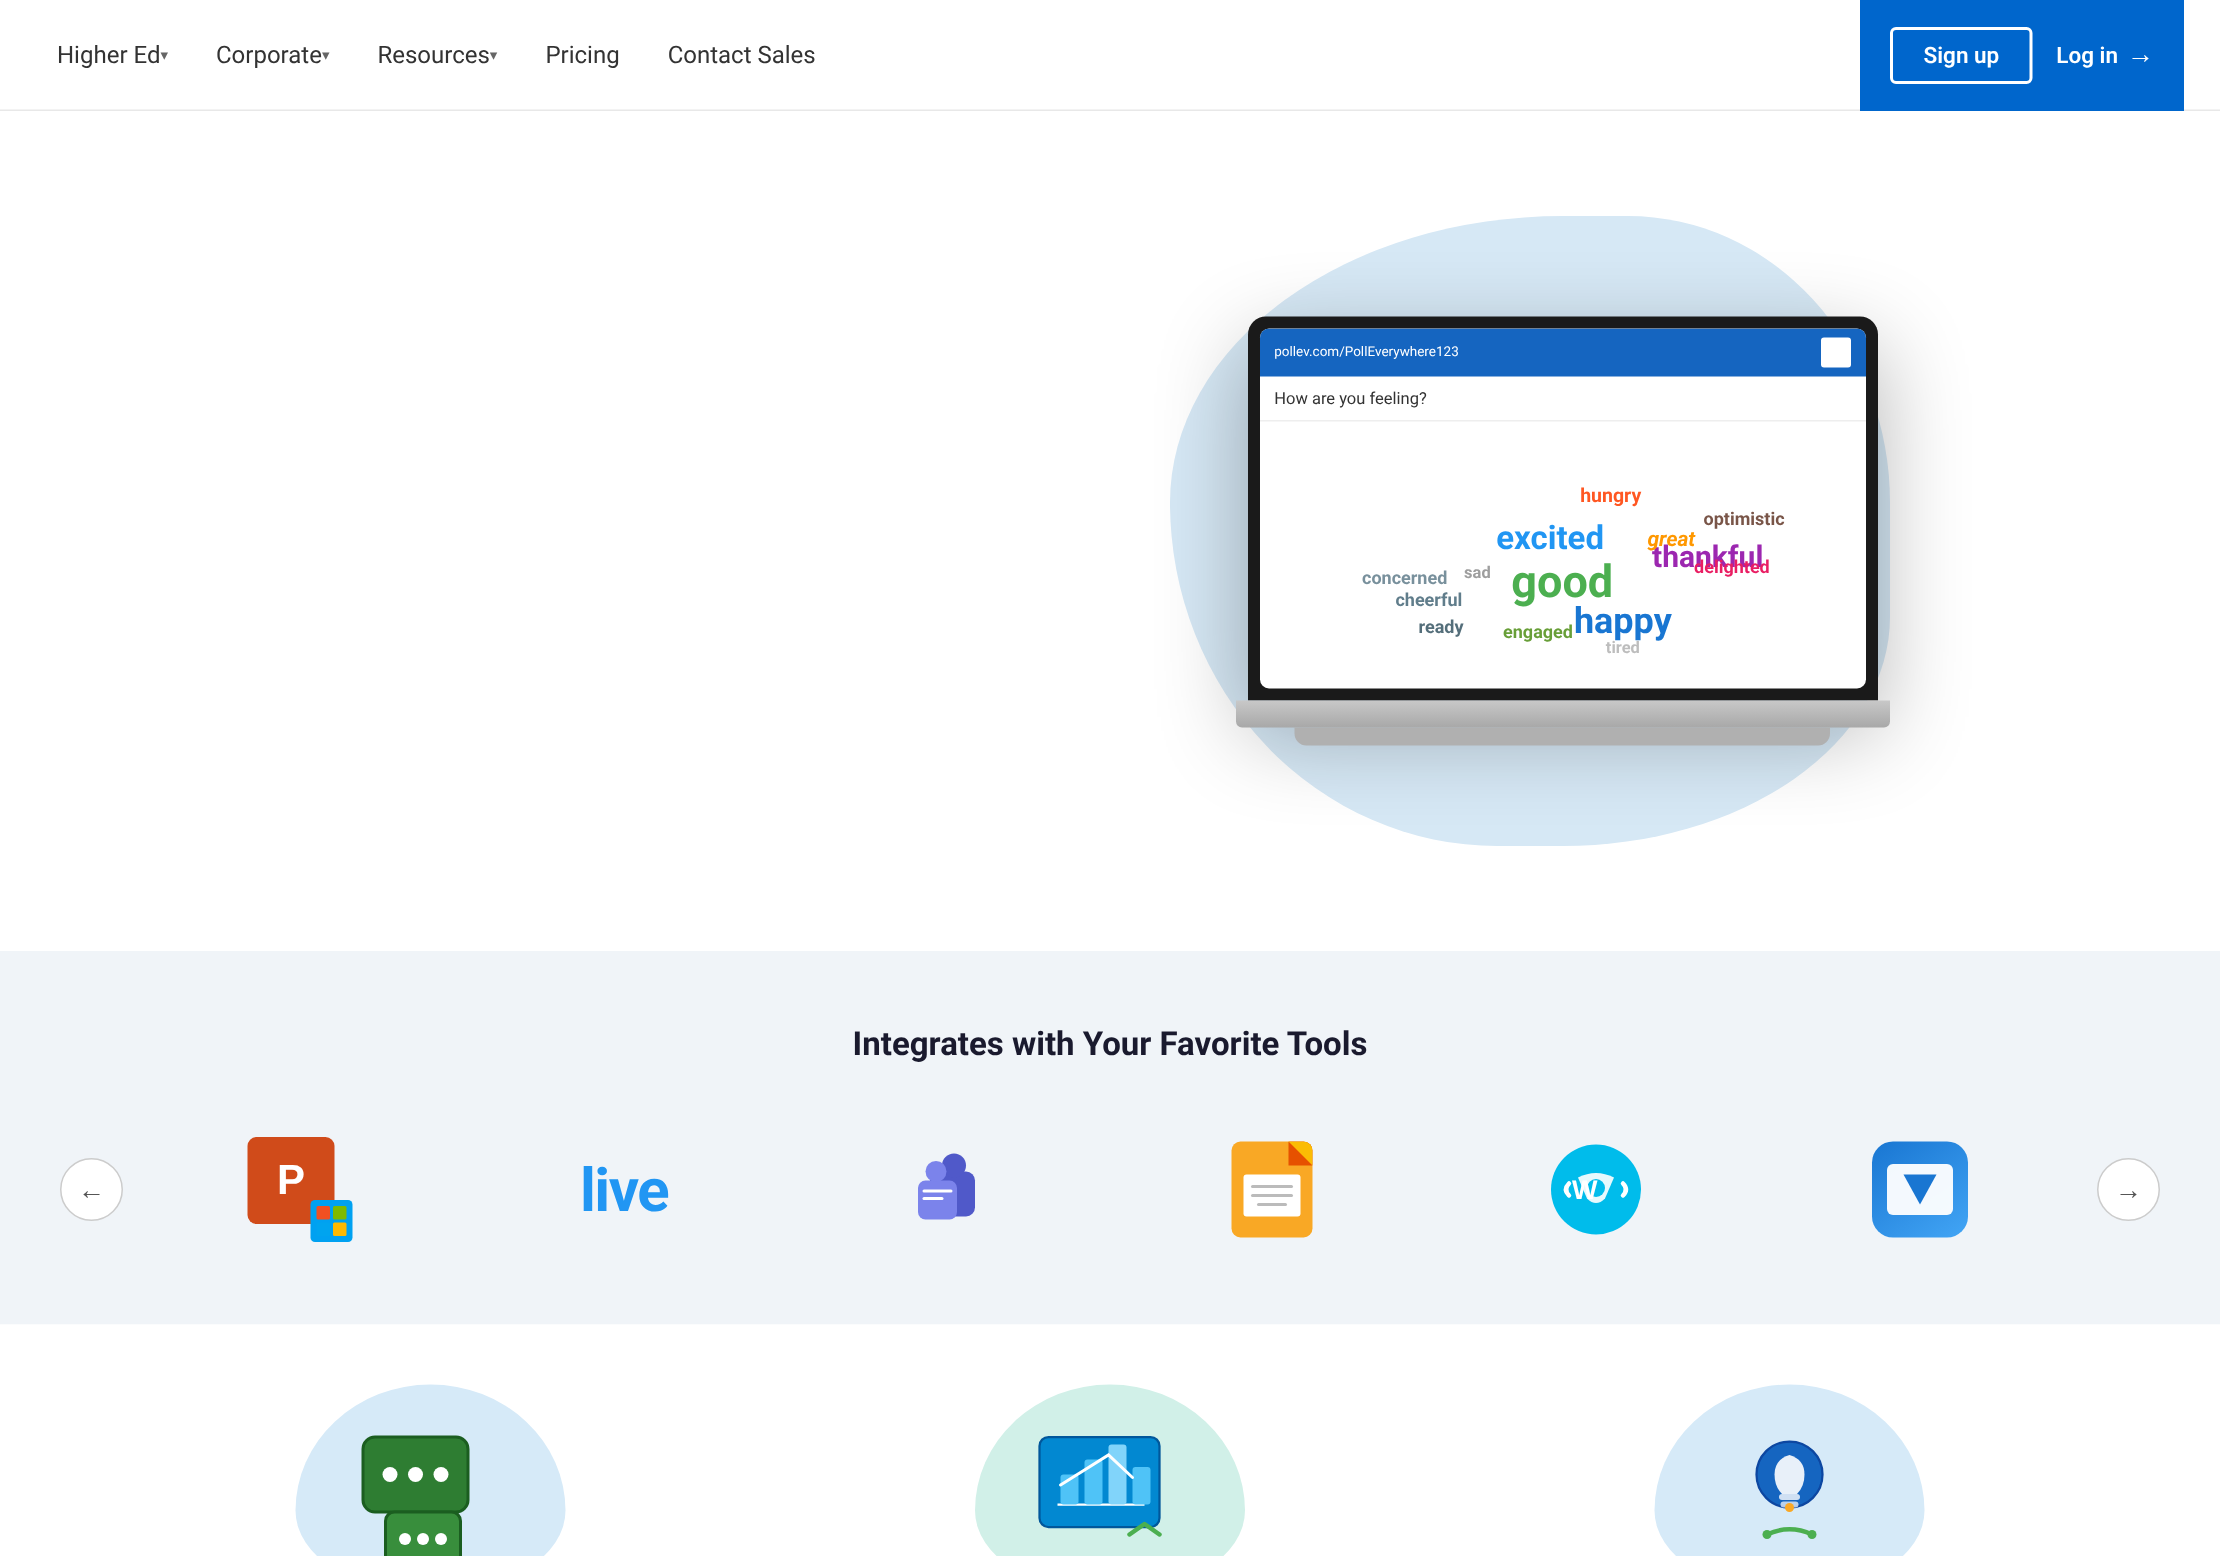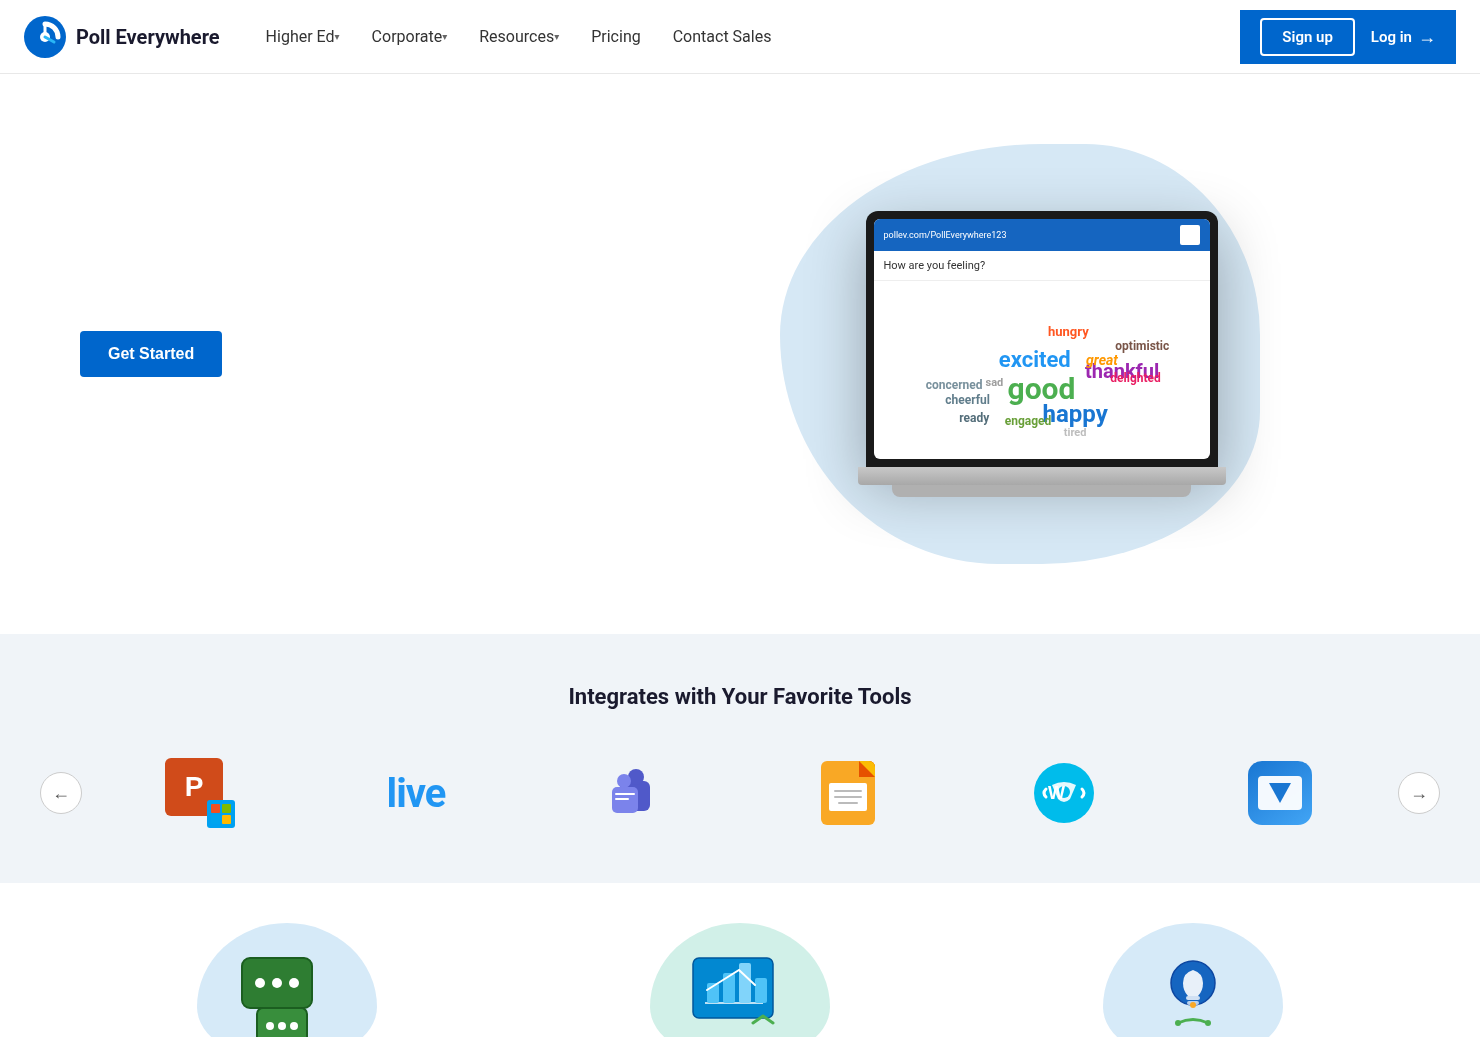--- a/index.html
+++ b/index.html
@@ -346,16 +346,6 @@
 <body>
 
 <nav>
-  <a class="nav-logo" href="#">
-    <svg class="nav-logo-icon" viewBox="0 0 42 42" fill="none" xmlns="http://www.w3.org/2000/svg">
-      <circle cx="21" cy="21" r="21" fill="#0066cc"></circle>
-      <path d="M21 8 A13 13 0 0 1 34 21" stroke="#fff" stroke-width="5" fill="none" stroke-linecap="round"></path>
-      <circle cx="21" cy="21" r="5" fill="#fff"></circle>
-      <path d="M21 21 L21 10" stroke="#fff" stroke-width="3" stroke-linecap="round"></path>
-      <path d="M21 21 L30 26" stroke="#29b6f6" stroke-width="3" stroke-linecap="round"></path>
-    </svg>
-    <span class="nav-logo-text">Poll Everywhere</span>
-  </a>
 
   <div class="nav-links">
     <a class="nav-link" href="#">

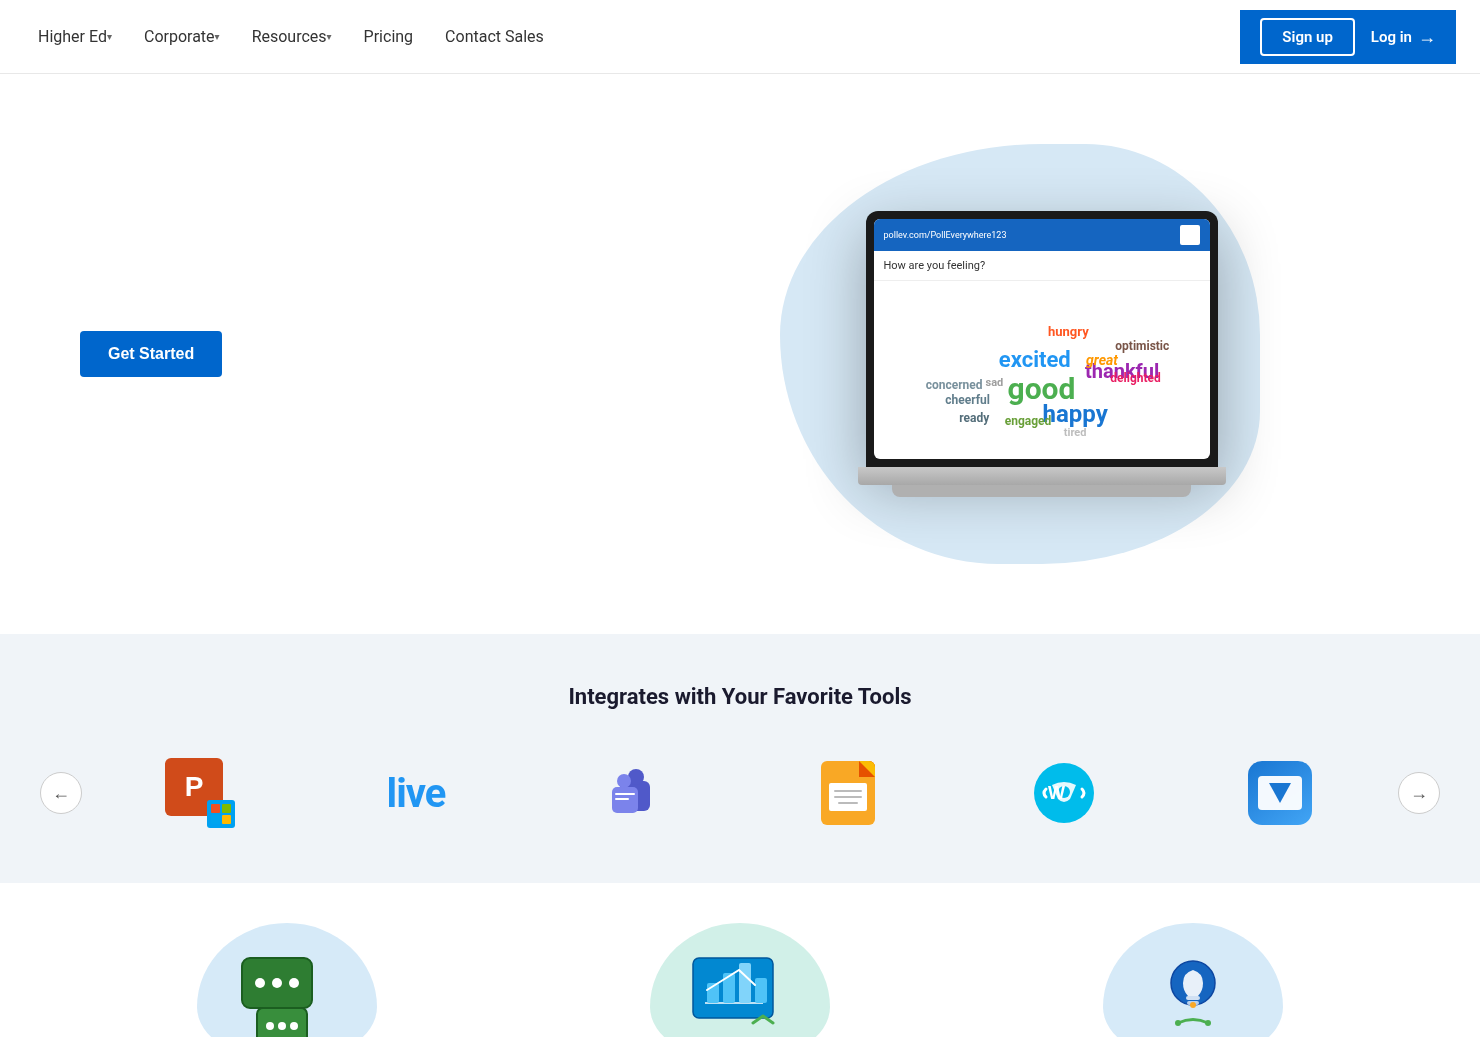--- a/index.html
+++ b/index.html
@@ -56,7 +56,7 @@
     }
     .nav-cta-wrapper {
       background: #0066cc;
-      height: 54px;
+      height: 74px;
       display: flex;
       align-items: center;
       padding: 0 20px;

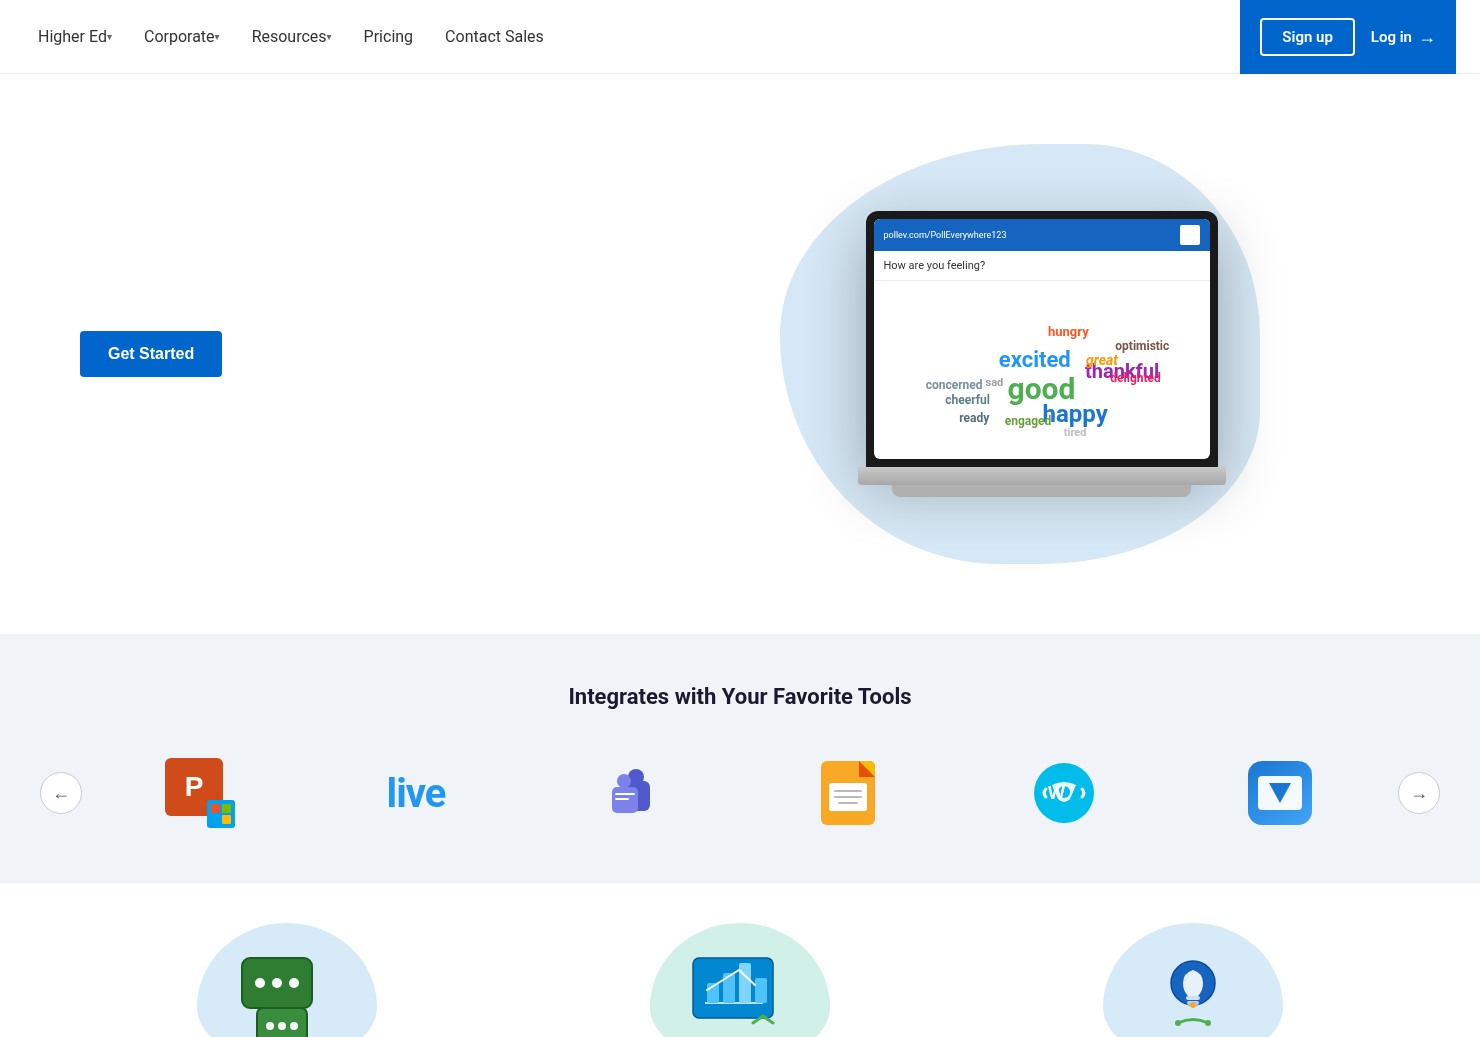--- a/index.html
+++ b/index.html
@@ -149,7 +149,7 @@
     .laptop-container {
       position: relative;
       z-index: 2;
-      width: 352px;
+      width: 420px;
       margin-left: 43px;
     }
     .laptop-screen-outer {

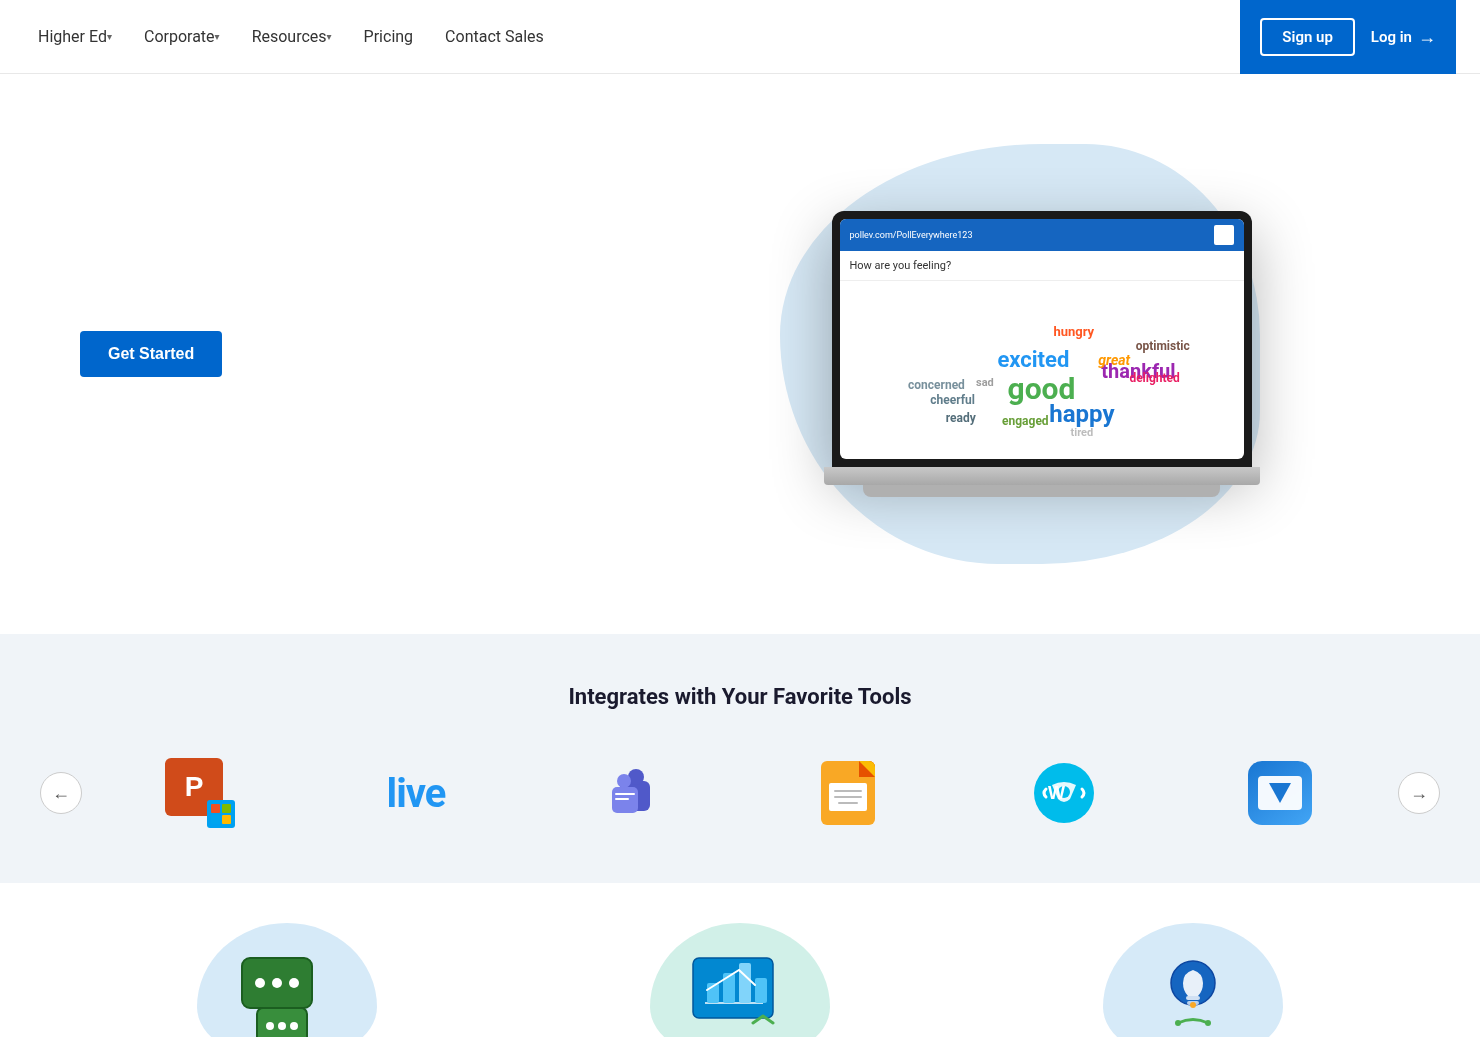--- a/index.html
+++ b/index.html
@@ -380,7 +380,6 @@
 <section style="background:#fff;">
   <div class="hero">
     <div class="hero-left">
-      <button class="btn-get-started">Get Started</button>
     </div>
 
     <div class="hero-right">

